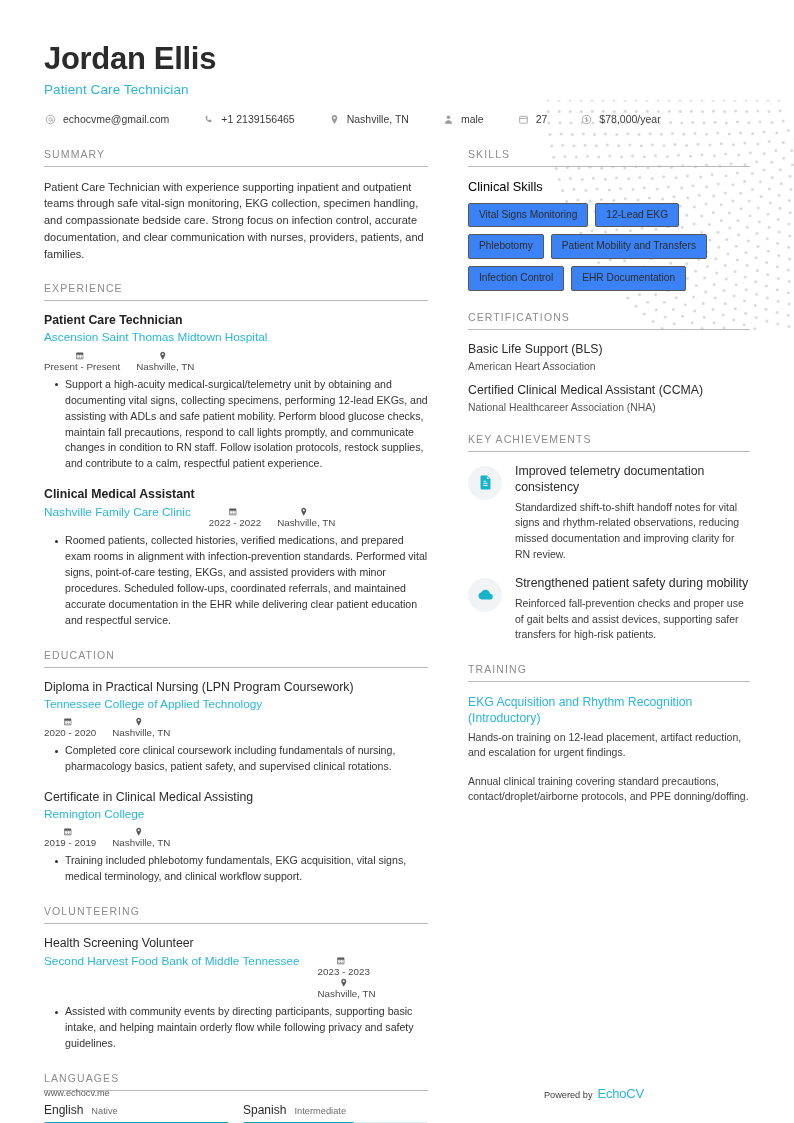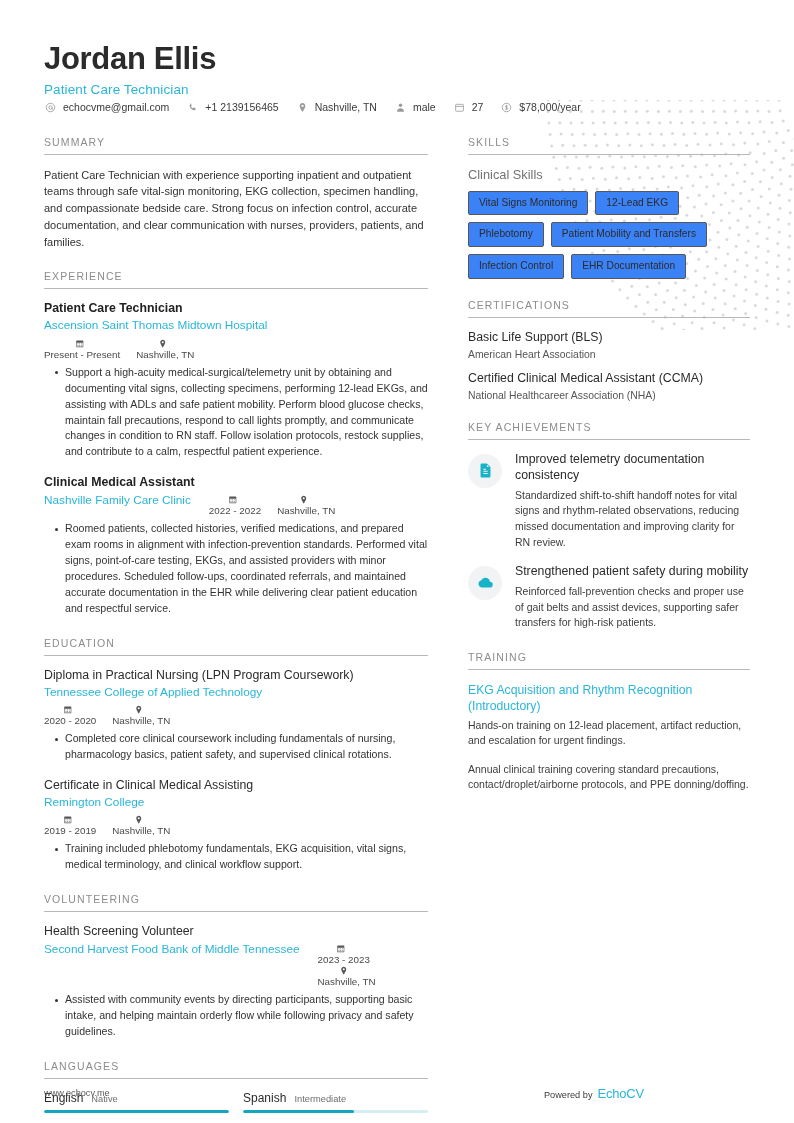--- a/index.html
+++ b/index.html
@@ -58,8 +58,8 @@
     display: flex;
     align-items: flex-end;
     flex-wrap: wrap;
-    margin-top: 4px;
-    gap: 0px;
+    margin-top: 16px;
+    gap: 16px;
     font-size: 10.5px;
     color: #3a3a3a;
   }

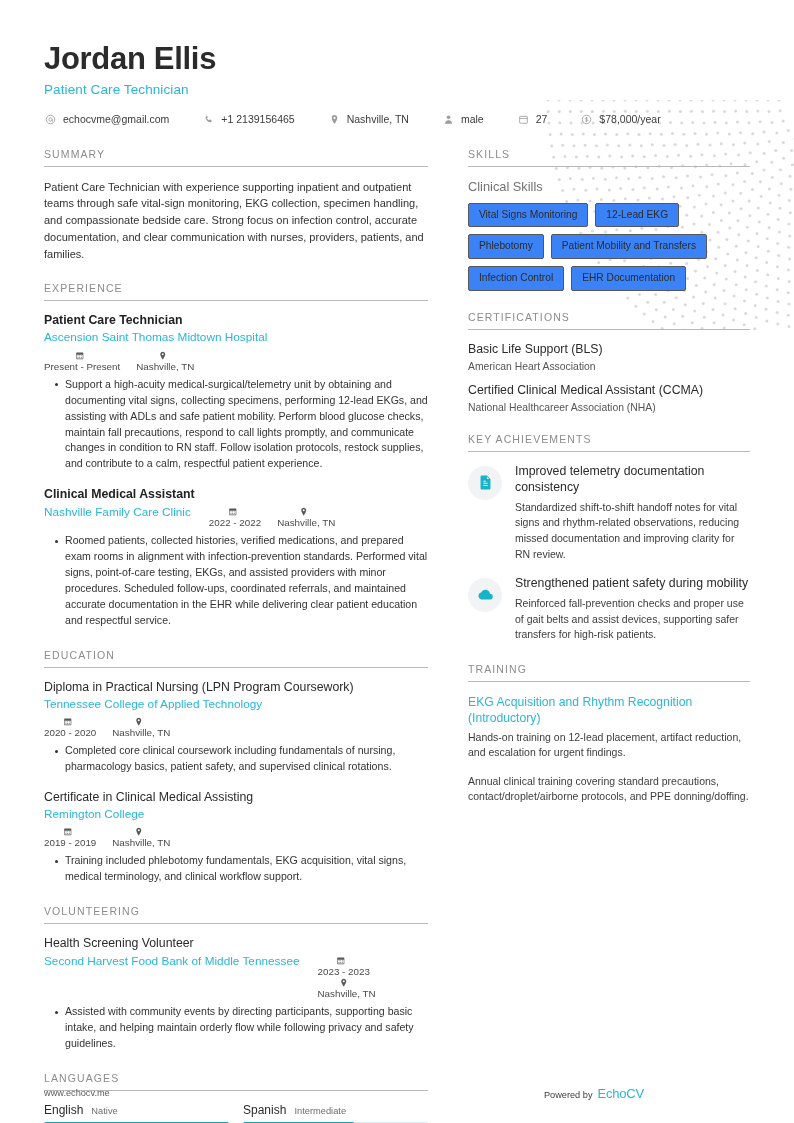--- a/index.html
+++ b/index.html
@@ -215,7 +215,7 @@
   
   .skills-group-title {
     font-size: 12.8px;
-    color: #737373;
+    color: #000000;
     margin-bottom: 9px;
   }
   .chips {

